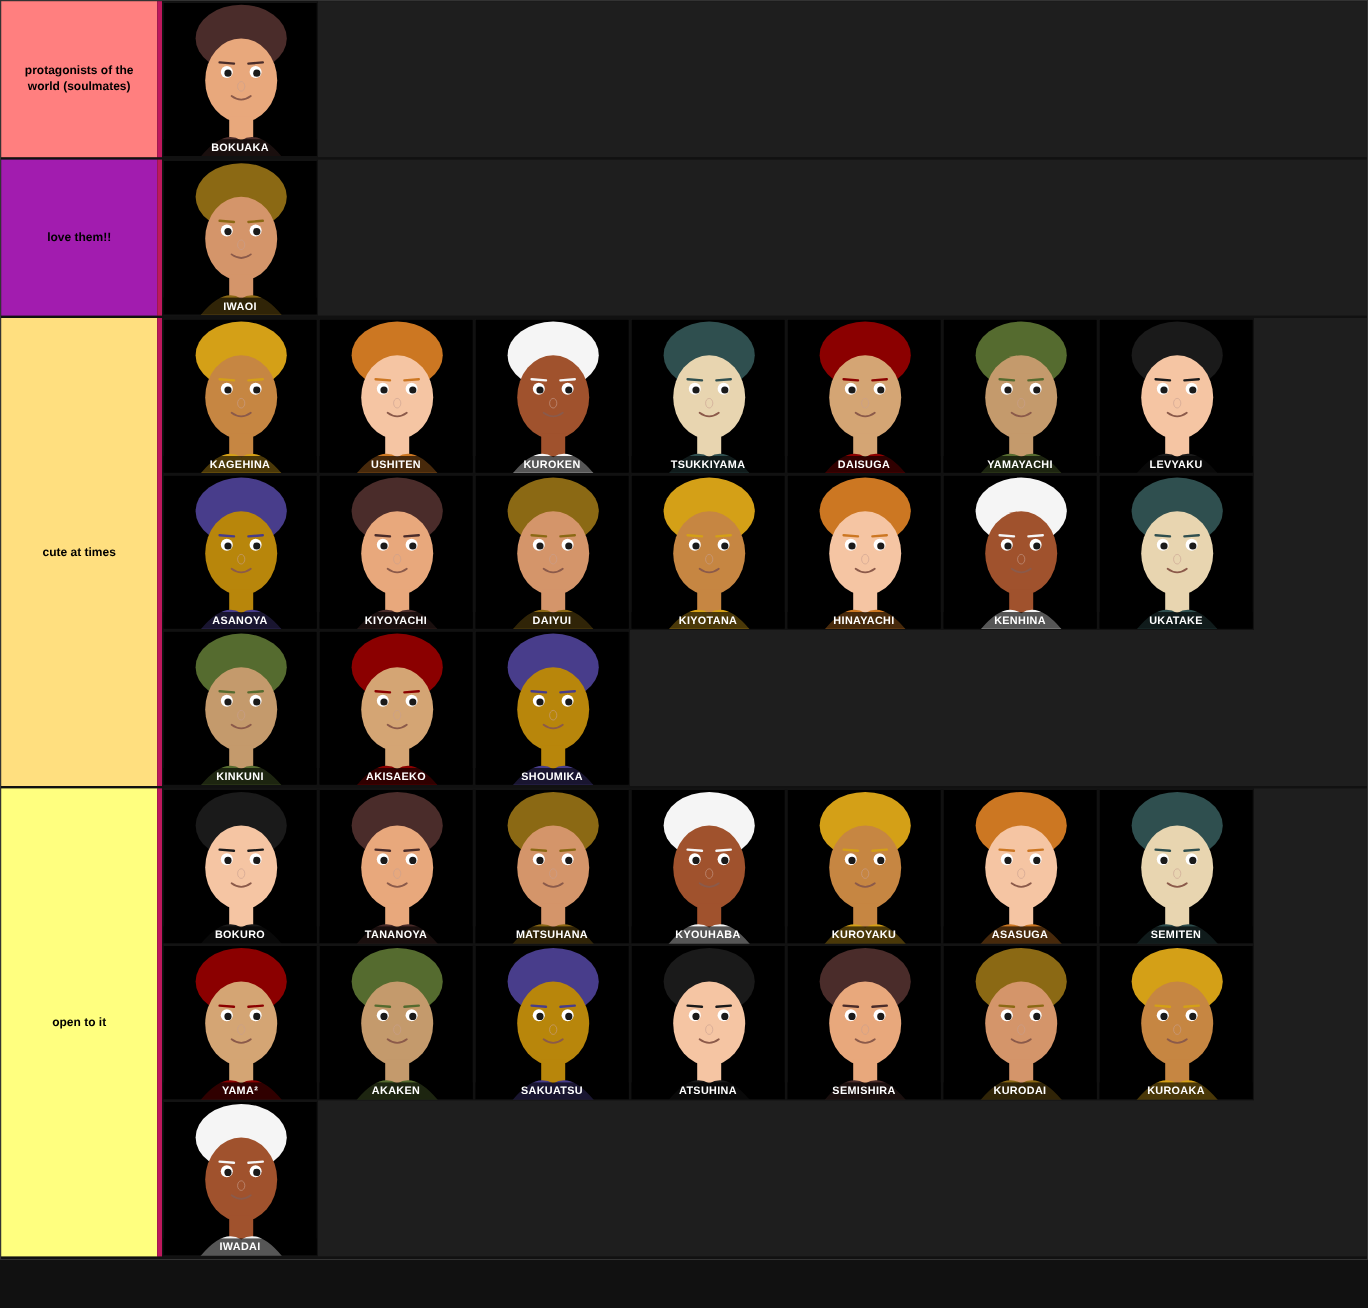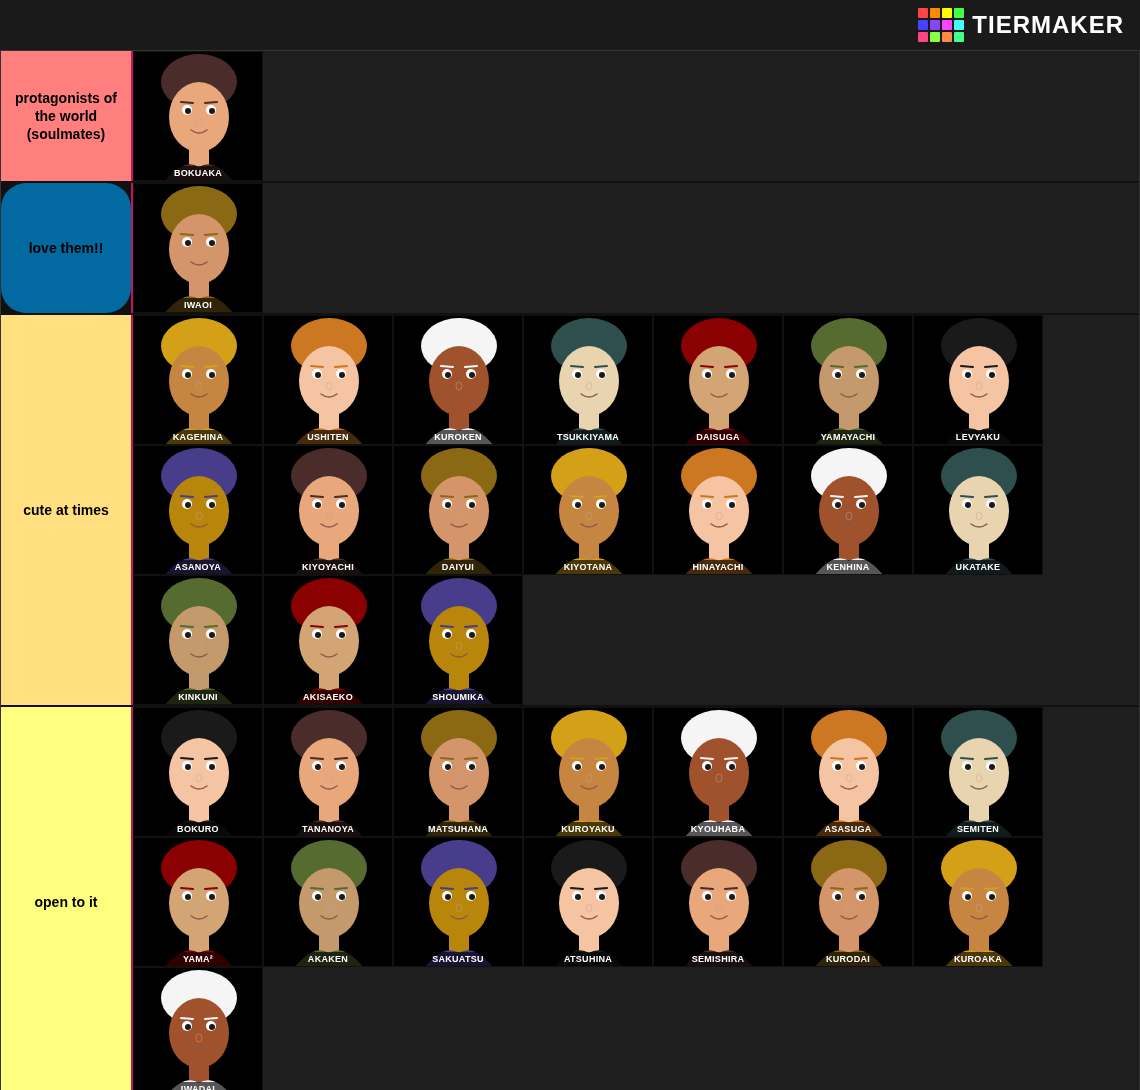--- a/index.html
+++ b/index.html
@@ -114,25 +114,6 @@
 <body>
 
 <div>
-  <div class="tiermaker-header">
-    <div class="tiermaker-logo">
-      <div class="logo-grid">
-        <div class="logo-cell" style="background:#ff4444"></div>
-        <div class="logo-cell" style="background:#ff8800"></div>
-        <div class="logo-cell" style="background:#ffff00"></div>
-        <div class="logo-cell" style="background:#44ff44"></div>
-        <div class="logo-cell" style="background:#4444ff"></div>
-        <div class="logo-cell" style="background:#8844ff"></div>
-        <div class="logo-cell" style="background:#ff44ff"></div>
-        <div class="logo-cell" style="background:#44ffff"></div>
-        <div class="logo-cell" style="background:#ff4488"></div>
-        <div class="logo-cell" style="background:#88ff44"></div>
-        <div class="logo-cell" style="background:#ff8844"></div>
-        <div class="logo-cell" style="background:#44ff88"></div>
-      </div>
-      <div class="logo-title">TiERMAKER</div>
-    </div>
-  </div>
 
   <div class="tier-container" id="tier-list">
   <div class="tier-row">

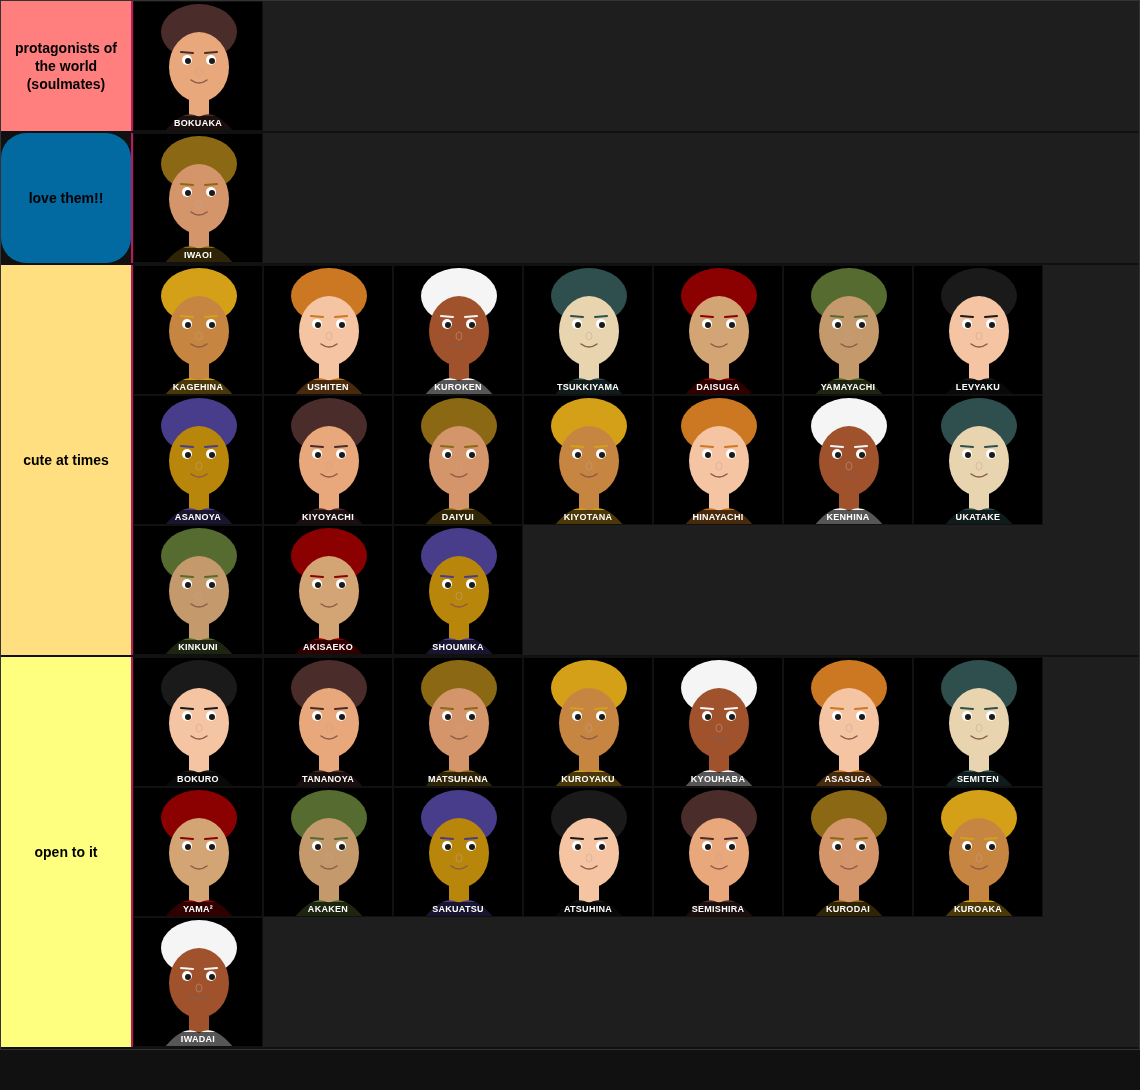--- a/index.html
+++ b/index.html
@@ -65,7 +65,7 @@
       justify-content: center;
       text-align: center;
       padding: 8px;
-      font-size: 14px;
+      font-size: 10px;
       font-weight: bold;
       color: #000;
       line-height: 1.3;

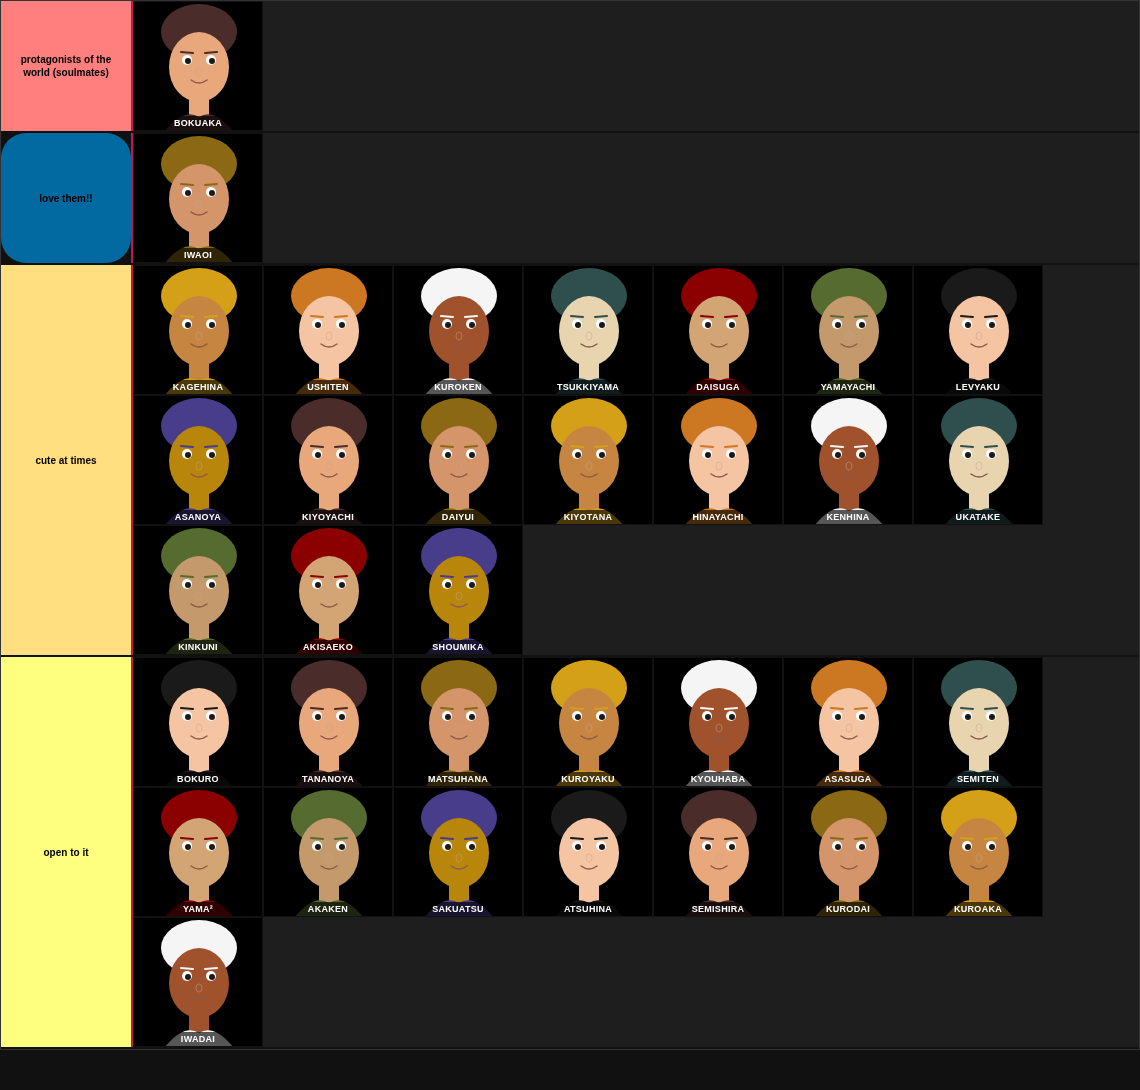--- a/index.html
+++ b/index.html
@@ -76,7 +76,7 @@
       flex-wrap: wrap;
       flex: 1;
       background: #1e1e1e;
-      border-left: 2px solid #be185d;
+      border-left: 4px solid #be185d;
       align-content: flex-start;
     }
 

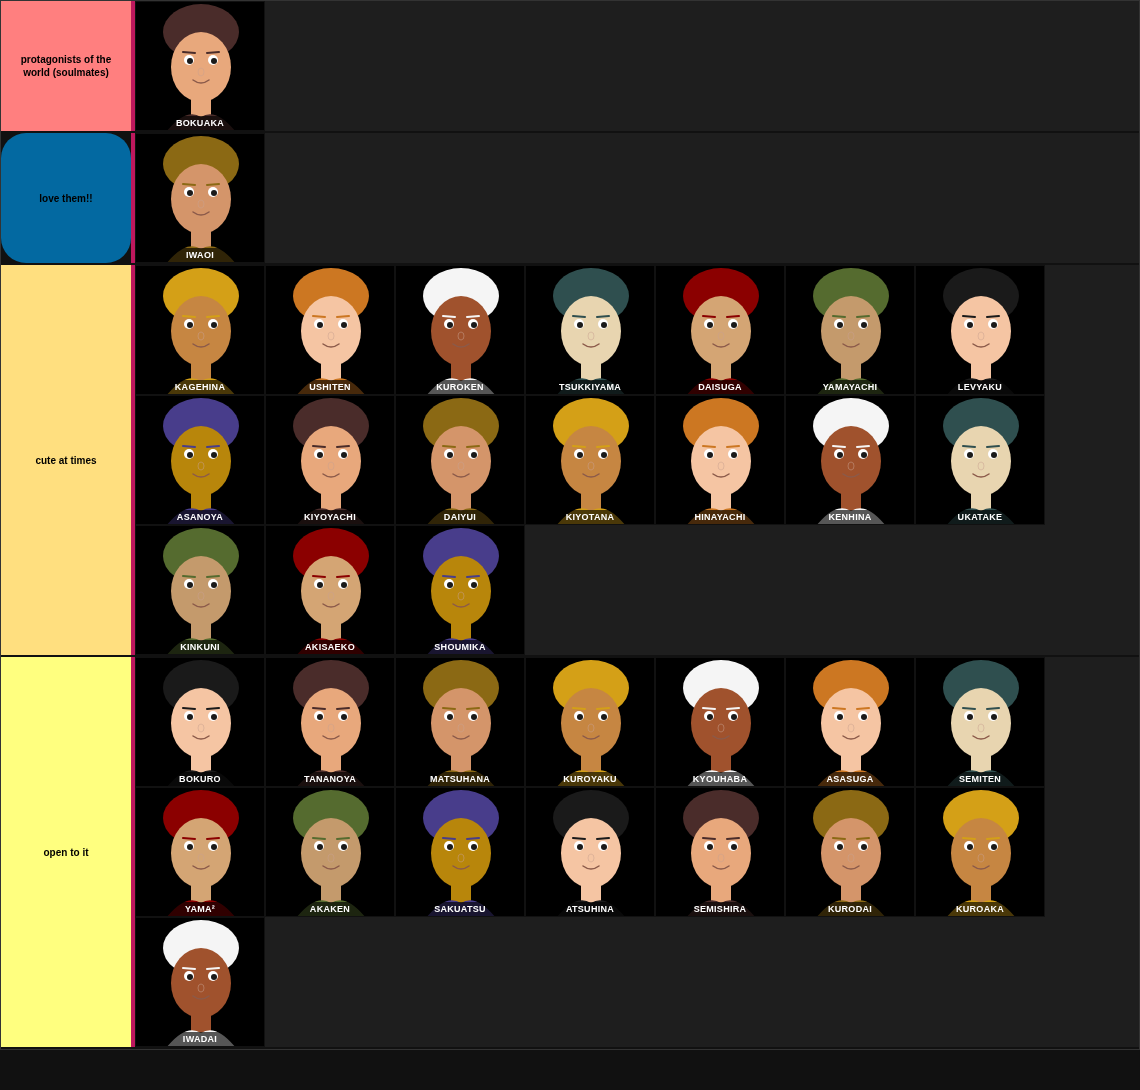--- a/index.html
+++ b/index.html
@@ -152,7 +152,7 @@
         </div>
       </div>
       <div class="tier-row">
-        <div class="tier-label tier-a" style="background-color: #0369a1; border-radius: 25px;">love them!!</div>
+        <div class="tier-label tier-a" style="background-color: #a21caf;">love them!!</div>
         <div class="tier-cards">
           <div class="character-card"><svg viewBox="0 0 130 130" xmlns="http://www.w3.org/2000/svg" width="130" height="130">
     <rect width="130" height="130" fill="linear-gradient(135deg, #4a4a4a 30%, #777 70%)"></rect>

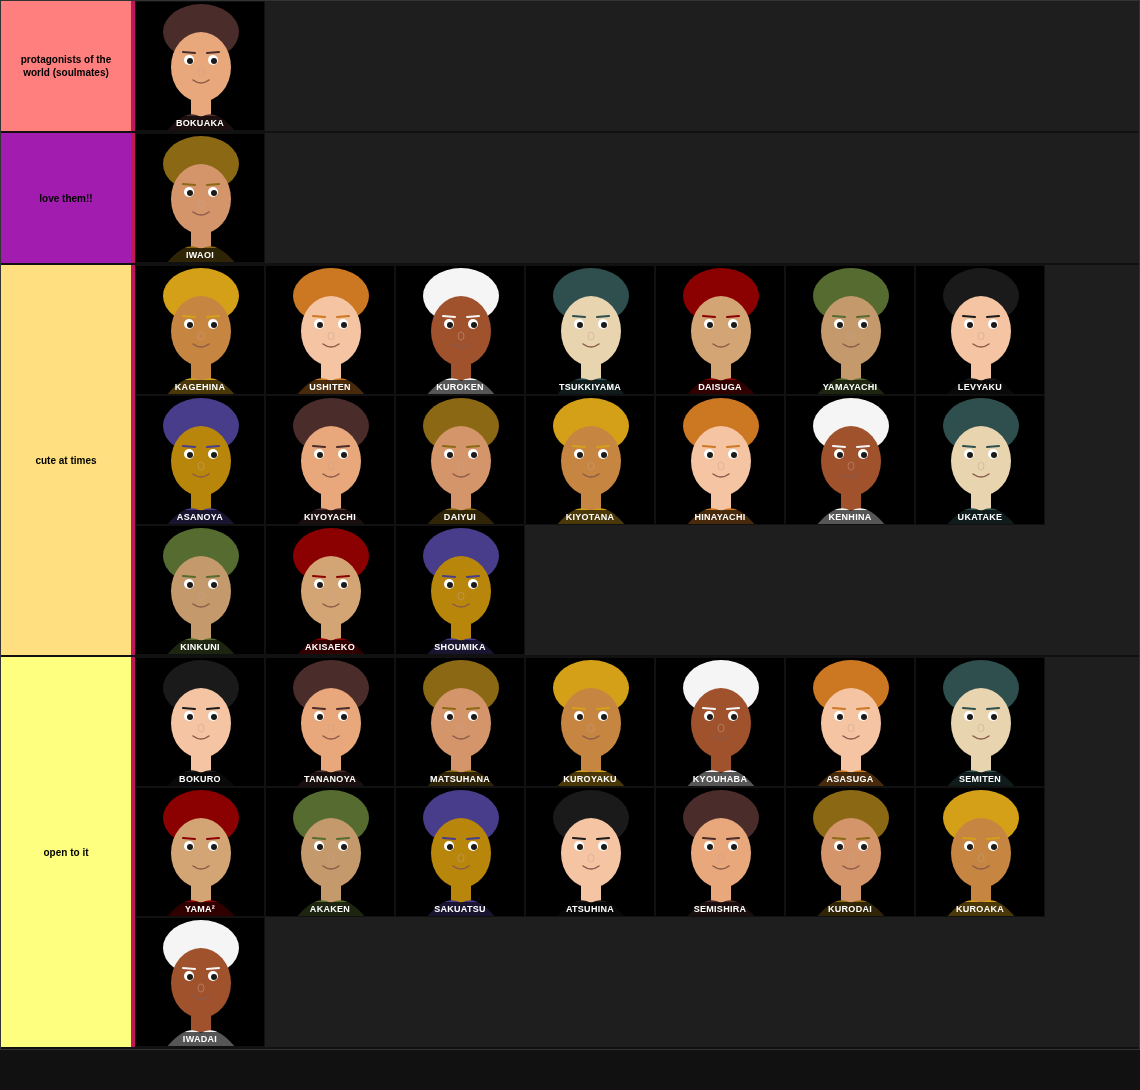--- a/index.html
+++ b/index.html
@@ -795,6 +795,36 @@
     <path d="M 30 130 Q 50 105 65 115 Q 80 105 100 130 Z" fill="#8b6914"></path>
   </svg><div class="character-name">MATSUHANA</div></div>
           <div class="character-card"><svg viewBox="0 0 130 130" xmlns="http://www.w3.org/2000/svg" width="130" height="130">
+    <rect width="130" height="130" fill="linear-gradient(135deg, #3a5a8a 30%, #5a7aaa 70%)"></rect>
+
+    <defs>
+      <radialGradient id="bg4" cx="50%" cy="40%" r="60%">
+        <stop offset="0%" stop-color="#a0522d" stop-opacity="0.3"></stop>
+        <stop offset="100%" stop-color="#000" stop-opacity="0.5"></stop>
+      </radialGradient>
+    </defs>
+
+    <ellipse cx="65" cy="30" rx="38" ry="28" fill="#f5f5f5"></ellipse>
+
+    <ellipse cx="65" cy="65" rx="30" ry="35" fill="#a0522d"></ellipse>
+
+    <ellipse cx="53" cy="58" rx="5" ry="5" fill="white"></ellipse>
+    <ellipse cx="77" cy="58" rx="5" ry="5" fill="white"></ellipse>
+    <circle cx="54" cy="59" r="3" fill="#1a1a1a"></circle>
+    <circle cx="78" cy="59" r="3" fill="#1a1a1a"></circle>
+
+    <line x1="47" y1="50" x2="59" y2="51" stroke="#f5f5f5" stroke-width="2" stroke-linecap="round"></line>
+    <line x1="71" y1="51" x2="83" y2="50" stroke="#f5f5f5" stroke-width="2" stroke-linecap="round"></line>
+
+    <ellipse cx="65" cy="70" rx="3" ry="4" fill="#a0522d" stroke="#c8a090" stroke-width="0.5"></ellipse>
+
+    <path d="M 57 78 Q 65 84 73 78" stroke="#8b5a4a" stroke-width="1.5" fill="none" stroke-linecap="round"></path>
+
+    <rect x="55" y="95" width="20" height="20" fill="#a0522d"></rect>
+
+    <path d="M 30 130 Q 50 105 65 115 Q 80 105 100 130 Z" fill="#f5f5f5"></path>
+  </svg><div class="character-name">KYOUHABA</div></div>
+          <div class="character-card"><svg viewBox="0 0 130 130" xmlns="http://www.w3.org/2000/svg" width="130" height="130">
     <rect width="130" height="130" fill="linear-gradient(135deg, #c8640a 30%, #e88a3a 70%)"></rect>
 
     <defs>
@@ -824,36 +854,6 @@
 
     <path d="M 30 130 Q 50 105 65 115 Q 80 105 100 130 Z" fill="#d4a017"></path>
   </svg><div class="character-name">KUROYAKU</div></div>
-          <div class="character-card"><svg viewBox="0 0 130 130" xmlns="http://www.w3.org/2000/svg" width="130" height="130">
-    <rect width="130" height="130" fill="linear-gradient(135deg, #3a5a8a 30%, #5a7aaa 70%)"></rect>
-
-    <defs>
-      <radialGradient id="bg4" cx="50%" cy="40%" r="60%">
-        <stop offset="0%" stop-color="#a0522d" stop-opacity="0.3"></stop>
-        <stop offset="100%" stop-color="#000" stop-opacity="0.5"></stop>
-      </radialGradient>
-    </defs>
-
-    <ellipse cx="65" cy="30" rx="38" ry="28" fill="#f5f5f5"></ellipse>
-
-    <ellipse cx="65" cy="65" rx="30" ry="35" fill="#a0522d"></ellipse>
-
-    <ellipse cx="53" cy="58" rx="5" ry="5" fill="white"></ellipse>
-    <ellipse cx="77" cy="58" rx="5" ry="5" fill="white"></ellipse>
-    <circle cx="54" cy="59" r="3" fill="#1a1a1a"></circle>
-    <circle cx="78" cy="59" r="3" fill="#1a1a1a"></circle>
-
-    <line x1="47" y1="50" x2="59" y2="51" stroke="#f5f5f5" stroke-width="2" stroke-linecap="round"></line>
-    <line x1="71" y1="51" x2="83" y2="50" stroke="#f5f5f5" stroke-width="2" stroke-linecap="round"></line>
-
-    <ellipse cx="65" cy="70" rx="3" ry="4" fill="#a0522d" stroke="#c8a090" stroke-width="0.5"></ellipse>
-
-    <path d="M 57 78 Q 65 84 73 78" stroke="#8b5a4a" stroke-width="1.5" fill="none" stroke-linecap="round"></path>
-
-    <rect x="55" y="95" width="20" height="20" fill="#a0522d"></rect>
-
-    <path d="M 30 130 Q 50 105 65 115 Q 80 105 100 130 Z" fill="#f5f5f5"></path>
-  </svg><div class="character-name">KYOUHABA</div></div>
           <div class="character-card"><svg viewBox="0 0 130 130" xmlns="http://www.w3.org/2000/svg" width="130" height="130">
     <rect width="130" height="130" fill="linear-gradient(135deg, #8a3a3a 30%, #aa5a5a 70%)"></rect>
 

